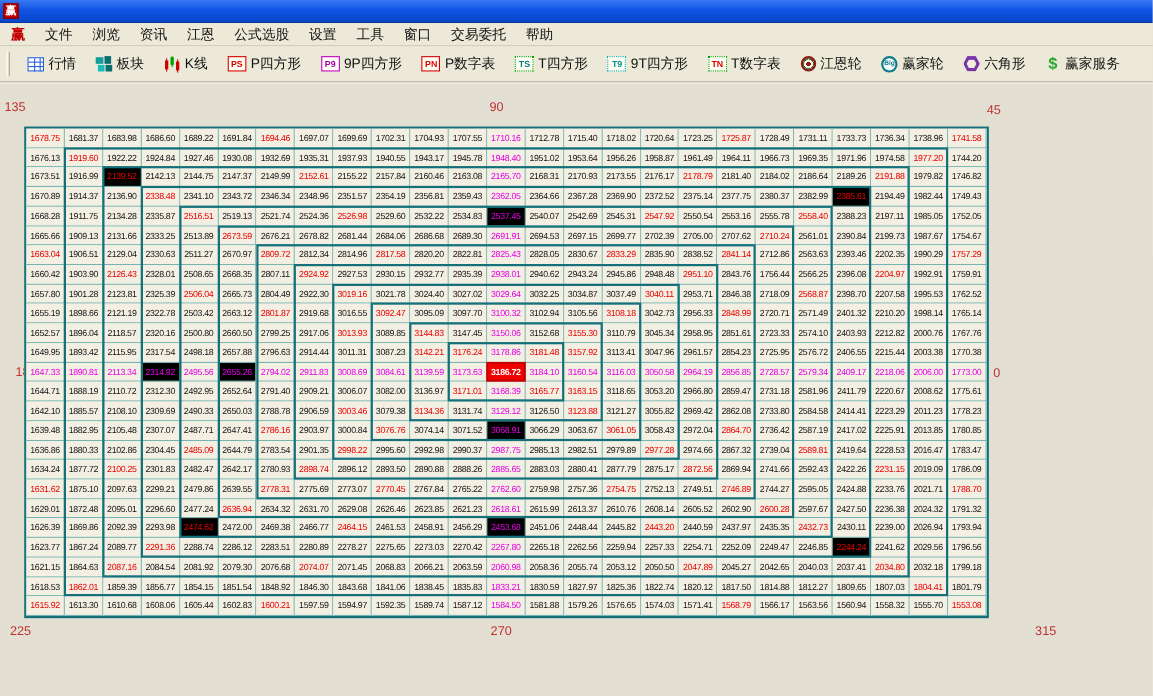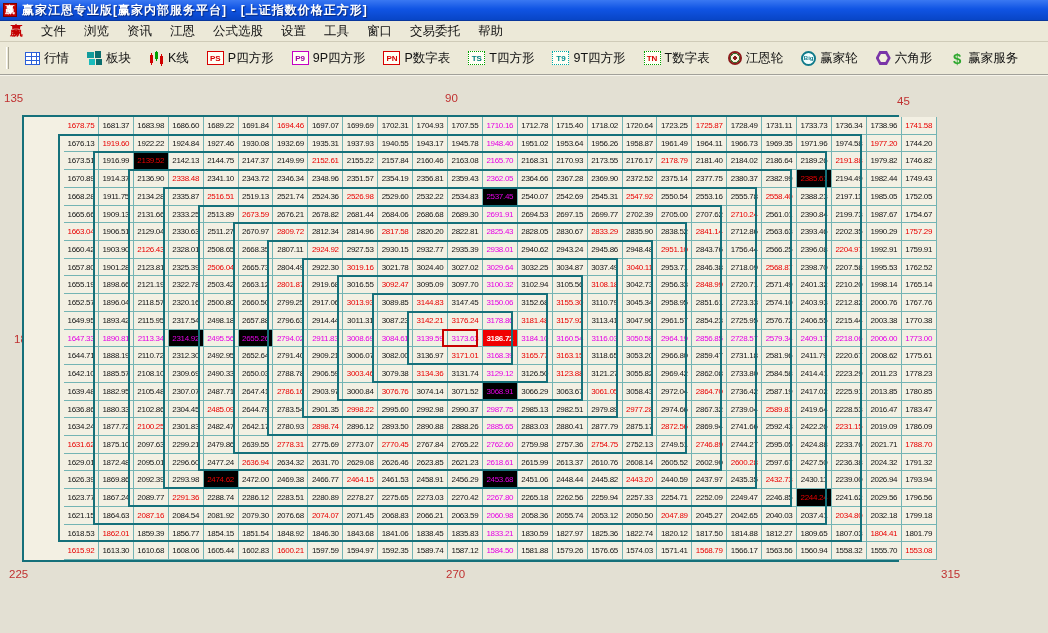--- a/index.html
+++ b/index.html
@@ -103,7 +103,6 @@
 
   <div class="titlebar">
     <span class="title-logo">赢</span>
-    <span class="title-text">赢家江恩专业版[赢家内部服务平台] - [上证指数价格正方形]</span>
   </div>
 
   <div class="menubar">

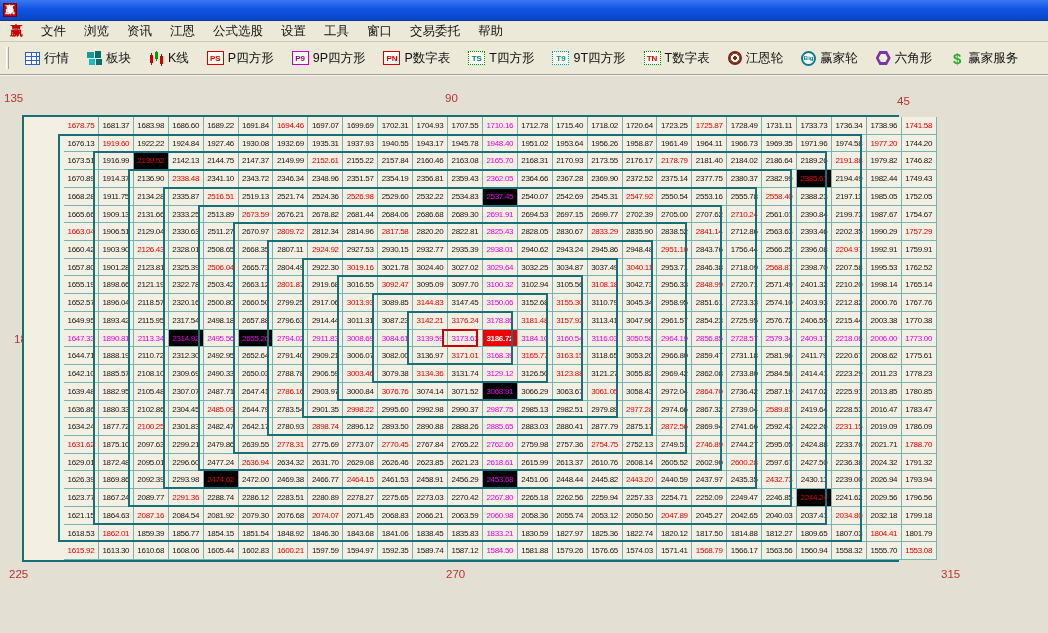--- a/index.html
+++ b/index.html
@@ -84,7 +84,7 @@
 
   
   .gann-wrap { position:absolute; left:22px; top:115px; width:877px; height:447px;
-    border:2px solid #15707A; background:#F3F0E3;padding-left:40px; }
+    border:2px solid #15707A; background:#F3F0E3; }
   .gann-grid { display:grid; grid-template-columns:repeat(25,34.92px); grid-template-rows:repeat(25,17.72px); }
   .cell { font-size:8px; letter-spacing:-0.3px; color:#141414; text-align:center; line-height:17.5px;
     border-right:1px solid #74B4B4; border-bottom:1px solid #74B4B4; background:#F3F0E3; overflow:hidden; white-space:nowrap; }

